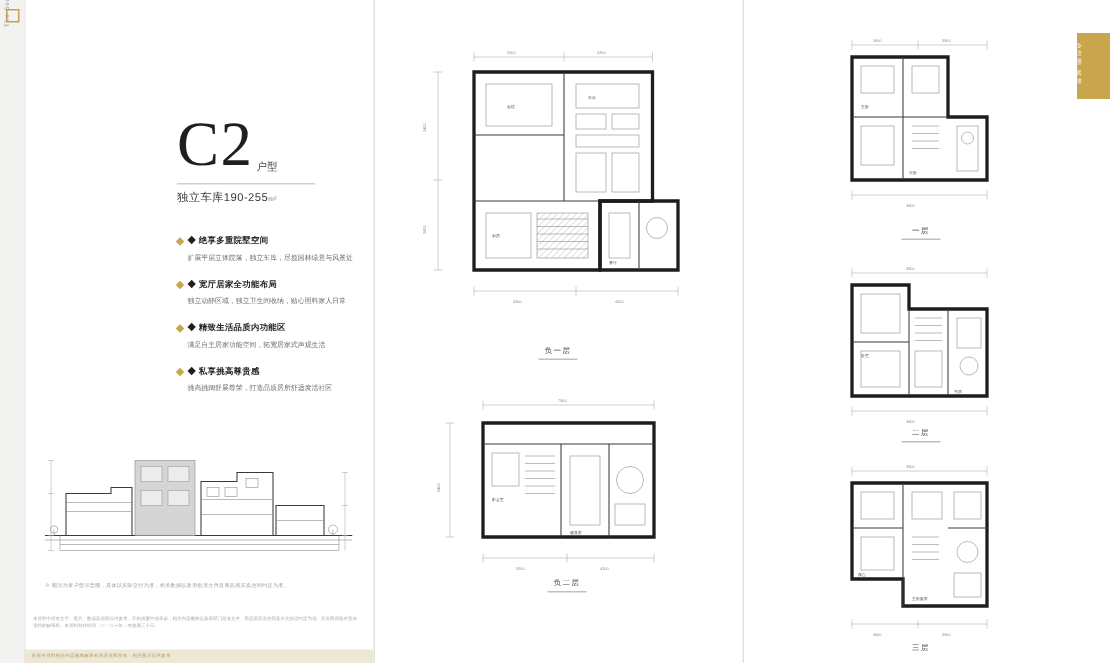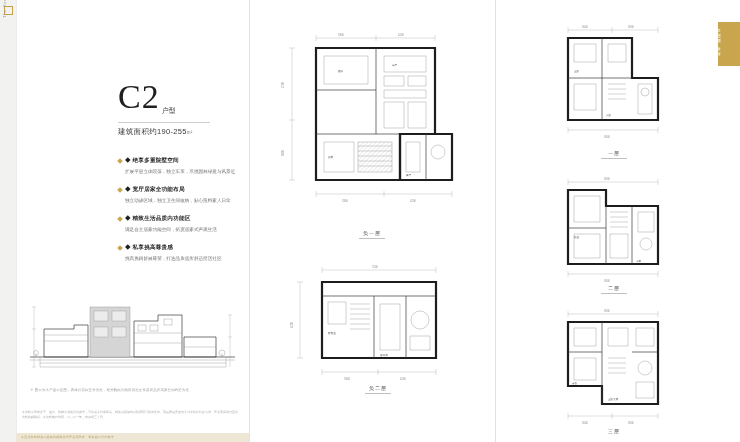--- a/index.html
+++ b/index.html
@@ -14,7 +14,7 @@
   .spine-mark{position:absolute;left:4px;top:6px;width:7px;height:7px;border:1px solid #c7a14a;}
 
   .title-block{position:absolute;left:118px;top:78px;}
-  .title-main{font-family:"Liberation Serif",serif;font-size:34px;line-height:38px;color:#1f1f1f;letter-spacing:1px;}
+  .title-main{font-family:"Liberation Serif",serif;font-size:42px;line-height:38px;color:#1f1f1f;letter-spacing:1px;}
   .title-sub{display:inline-block;font-size:7px;color:#444;vertical-align:bottom;margin-left:2px;}
   .title-rule{position:absolute;left:118px;top:122px;width:92px;height:1px;background:#cfcfcf;}
   .area-line{position:absolute;left:118px;top:127px;font-size:7.5px;color:#3a3a3a;letter-spacing:.3px;}

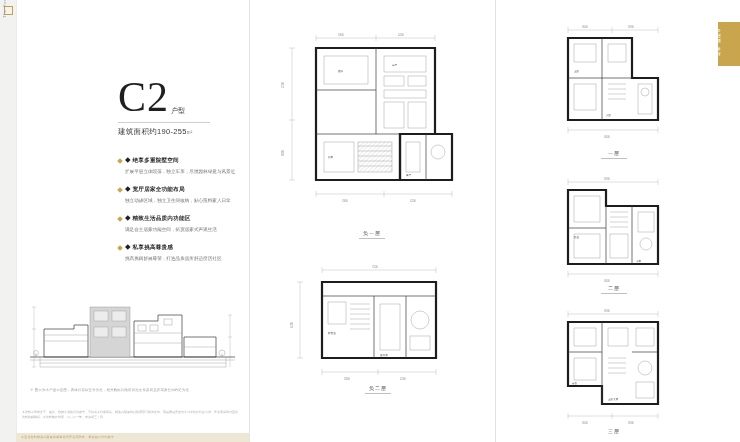--- a/index.html
+++ b/index.html
@@ -74,7 +74,7 @@
     <div class="title-rule"></div>
 
     <div class="area-line">
-      <span>建筑面积约</span><span>190-255</span><span class="unit">m²</span>
+      <span>独立车库</span><span>190-255</span><span class="unit">m²</span>
     </div>
 
     <div class="feature-list">

